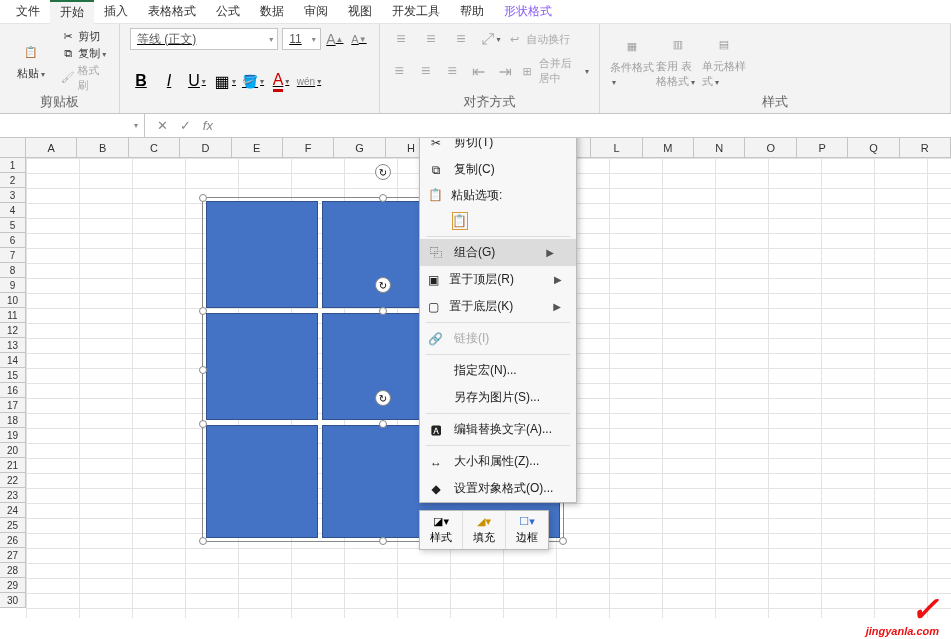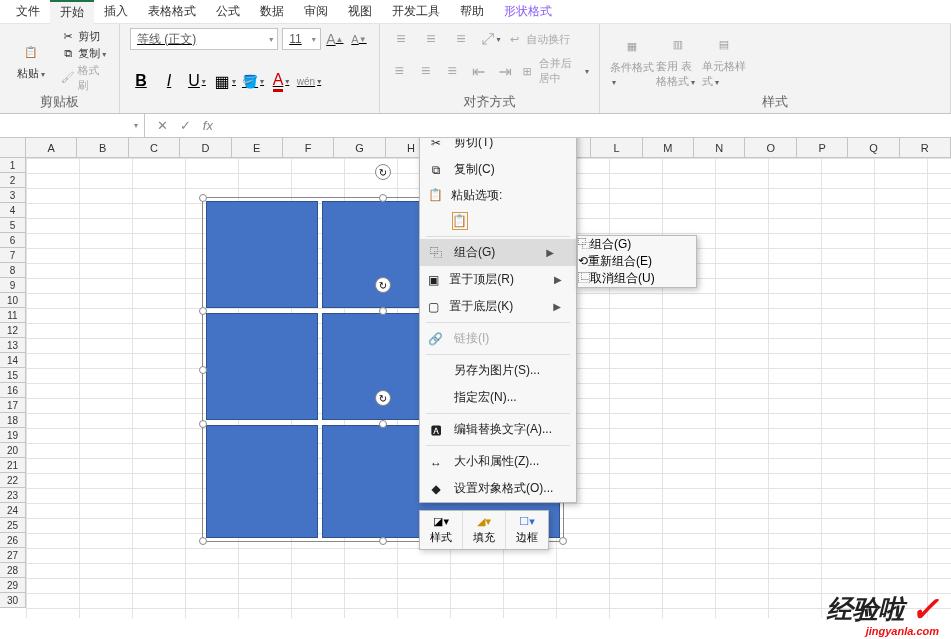--- a/index.html
+++ b/index.html
@@ -349,11 +349,6 @@
         </div>
     </div>
 
-    <div class="submenu" style="left:551px; top:77px; width:120px;">
-      <div class="mi2 hl"><span class="lico">⿻</span><span class="lbl">组合(G)</span></div>
-      <div class="mi2 dis"><span class="lico">⟲</span><span class="lbl">重新组合(E)</span></div>
-      <div class="mi2"><span class="lico">⿺</span><span class="lbl">取消组合(U)</span></div>
-    </div>
 
     <div class="minitb" style="left:393px; top:352px;">
       <div class="cell">

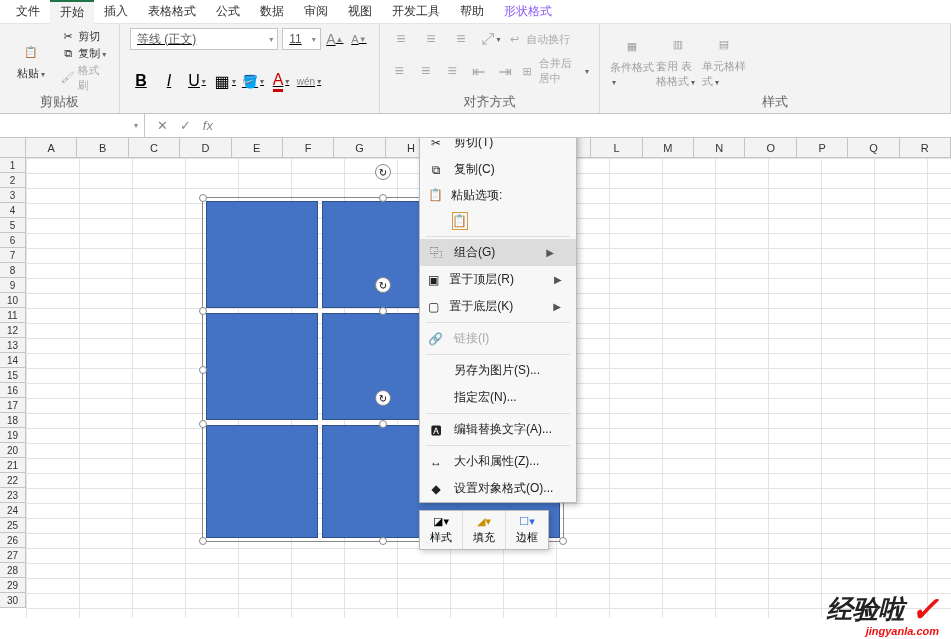--- a/index.html
+++ b/index.html
@@ -327,11 +327,11 @@
       <div class="sep"></div>
       <div class="mi2">
           <span class="lico"></span>
+          <span class="lbl">指定宏(N)...</span>
+        </div>
+      <div class="mi2">
+          <span class="lico"></span>
           <span class="lbl">另存为图片(S)...</span>
-        </div>
-      <div class="mi2">
-          <span class="lico"></span>
-          <span class="lbl">指定宏(N)...</span>
         </div>
       <div class="sep"></div>
       <div class="mi2">

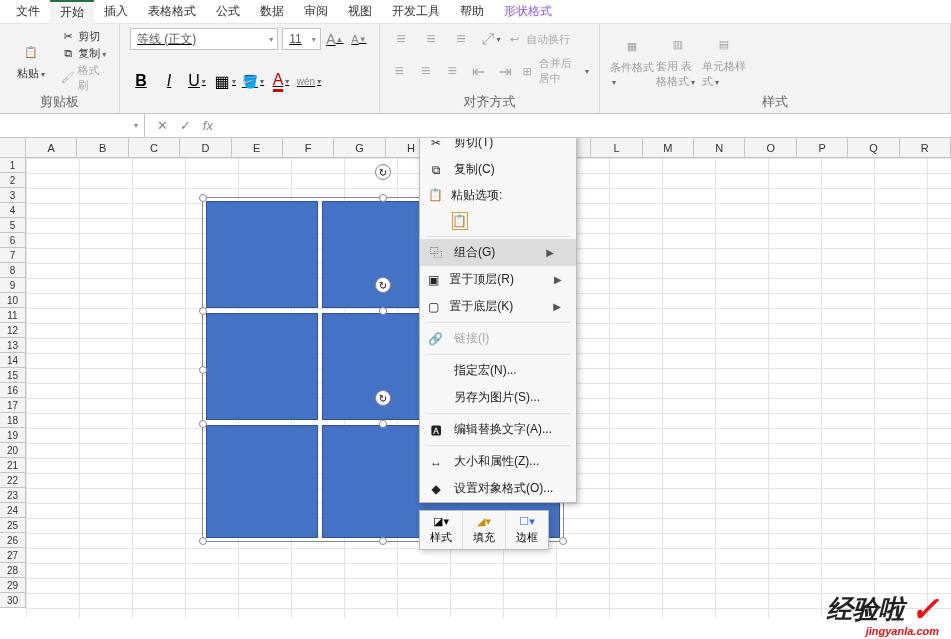--- a/index.html
+++ b/index.html
@@ -368,7 +368,6 @@
 </div>
 
 <div class="wm">
-  <span class="t1">经验啦</span>
   <span class="chk">✓</span>
 </div>
 <div class="wm2">jingyanla.com</div>

